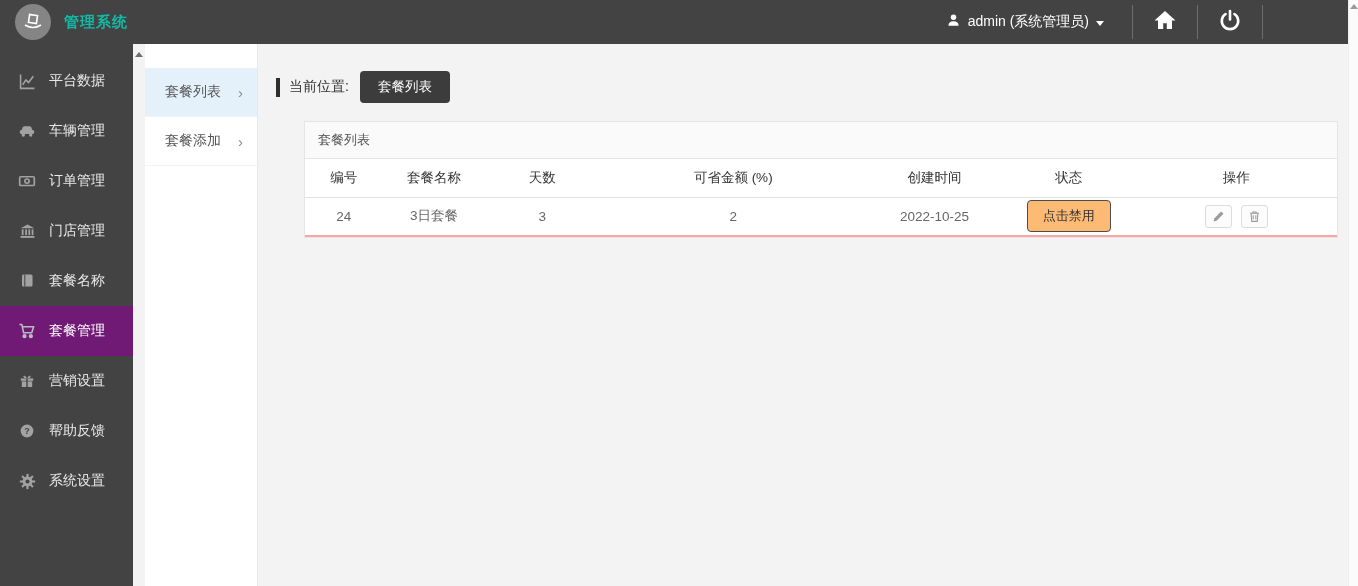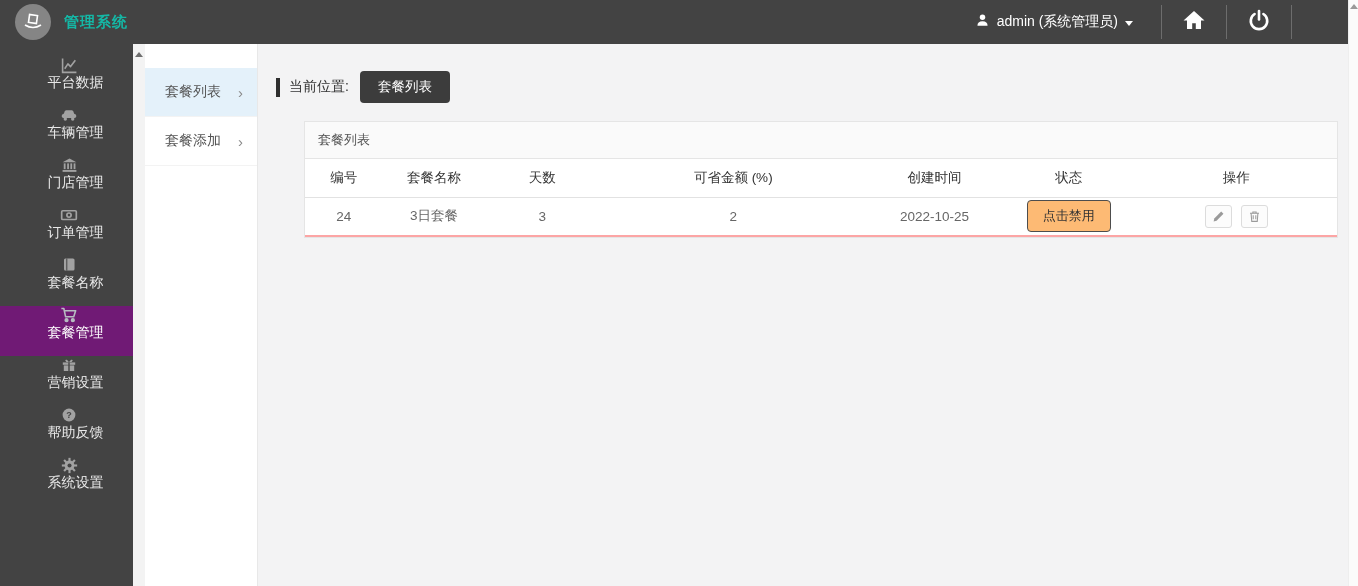--- a/index.html
+++ b/index.html
@@ -17,7 +17,7 @@
   .logo { width:36px; height:36px; border-radius:50%; background:#858585;
           display:flex; align-items:center; justify-content:center; }
   .brand-title { color:#14b8a6; font-size:15px; font-weight:bold; margin-left:13px; letter-spacing:1px; }
-  .topbar-right { display:flex; align-items:center; height:100%; padding-right:56px; }
+  .topbar-right { display:flex; align-items:center; height:100%; padding-right:85px; }
   .user-dd { display:flex; align-items:center; color:#fff; font-size:14px; cursor:pointer;
              padding:0 28px 0 12px; height:100%; }
   .user-dd .uname { margin:0 7px; }

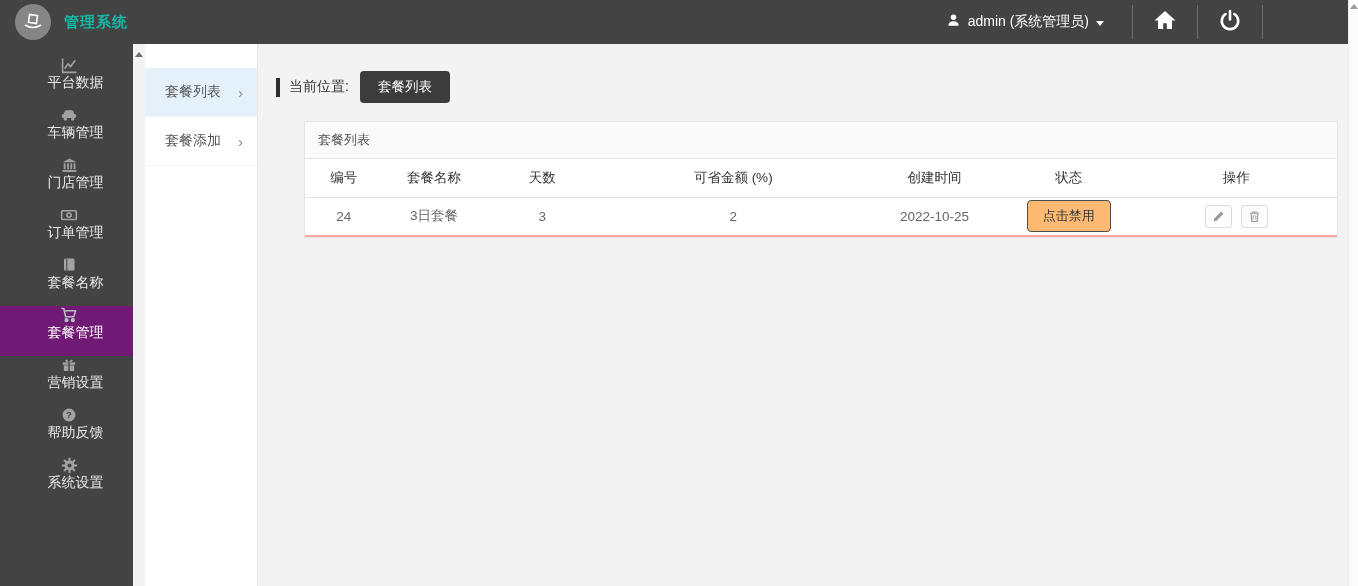--- a/index.html
+++ b/index.html
@@ -32,7 +32,7 @@
   
   .sidebar { width:133px; background:#434343; padding-top:12px; flex:0 0 133px; }
   .side-item { height:50px; display:flex; align-items:center; padding-left:18px;
-               color:#e8e8e8; font-size:14px; cursor:pointer;flex-direction:column; }
+               color:#e8e8e8; font-size:14px; cursor:pointer; }
   .side-item .s-ico { width:18px; height:18px; margin-right:13px; display:flex;
                       align-items:center; justify-content:center; }
   .side-item.active { background:#701a75; color:#fff; }

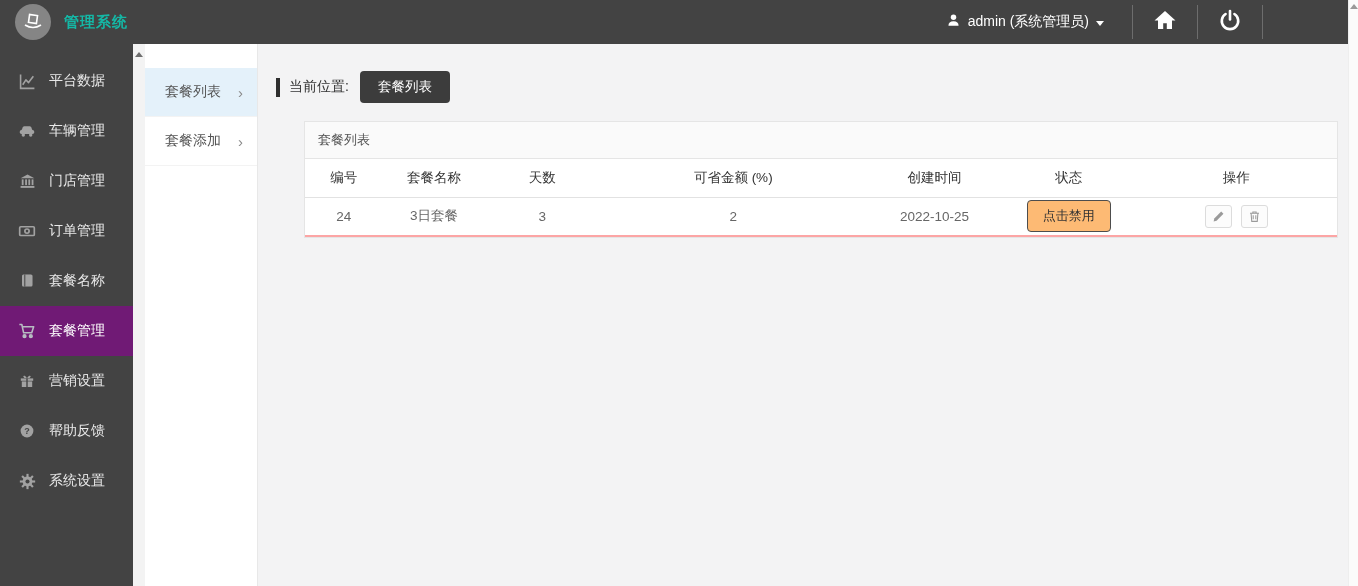--- a/index.html
+++ b/index.html
@@ -154,6 +154,15 @@
       </div>
       <div class="side-item">
         <span class="s-ico">
+          <svg width="18" height="18" viewBox="0 0 16 16" fill="none" stroke="#a2a2a2" stroke-width="1.5">
+            <rect x="1.5" y="4.2" width="13" height="7.8" rx="1"></rect>
+            <circle cx="8" cy="8.1" r="1.9"></circle>
+          </svg>
+        </span>
+        <span>订单管理</span>
+      </div>
+      <div class="side-item">
+        <span class="s-ico">
           <svg width="17" height="17" viewBox="0 0 16 16" fill="#a2a2a2">
             <path d="M8 1.5 L14.5 5 H1.5 Z"></path>
             <rect x="2.6" y="6" width="1.7" height="5.4"></rect>
@@ -164,15 +173,6 @@
           </svg>
         </span>
         <span>门店管理</span>
-      </div>
-      <div class="side-item">
-        <span class="s-ico">
-          <svg width="18" height="18" viewBox="0 0 16 16" fill="none" stroke="#a2a2a2" stroke-width="1.5">
-            <rect x="1.5" y="4.2" width="13" height="7.8" rx="1"></rect>
-            <circle cx="8" cy="8.1" r="1.9"></circle>
-          </svg>
-        </span>
-        <span>订单管理</span>
       </div>
       <div class="side-item">
         <span class="s-ico">

